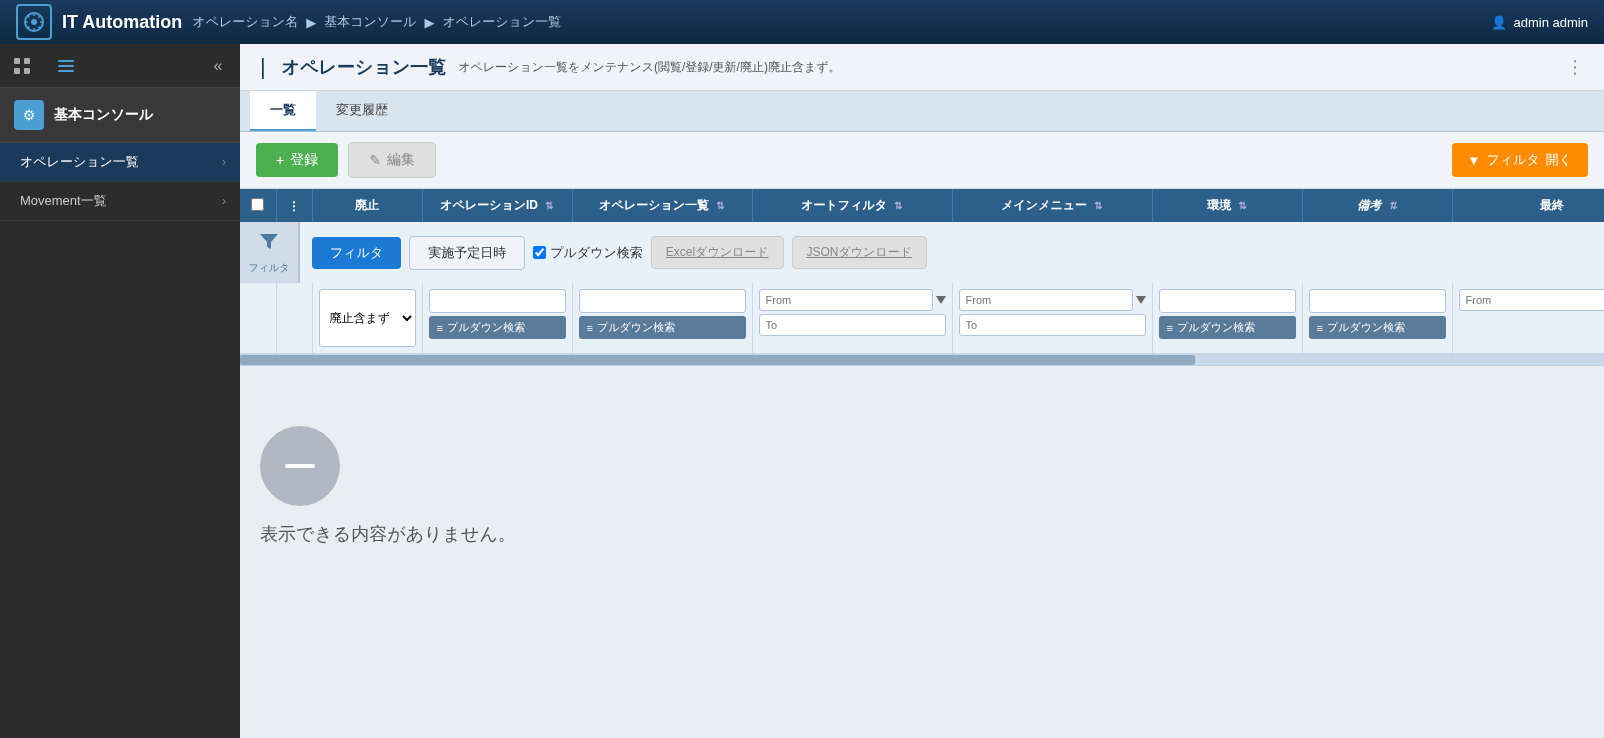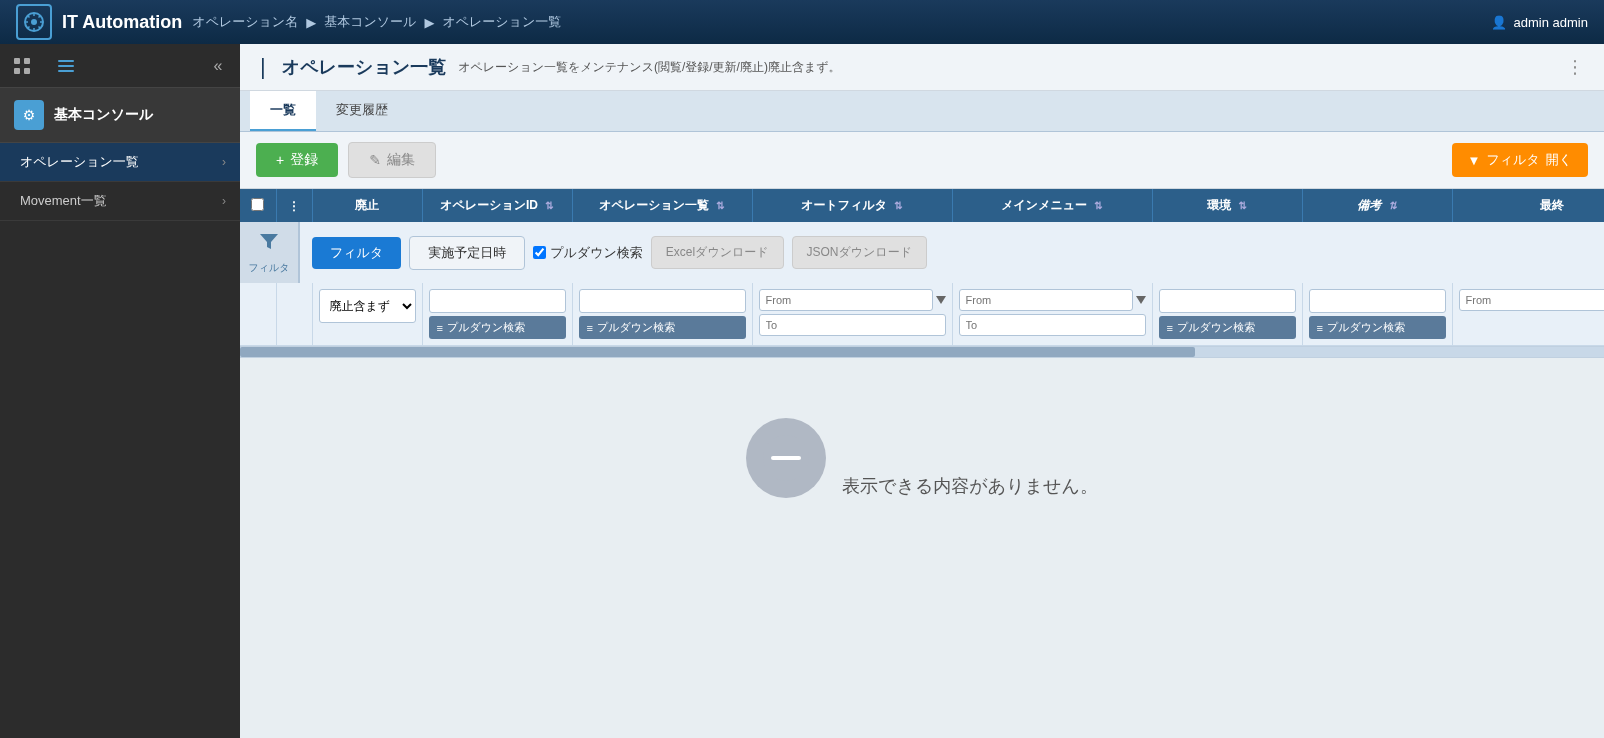--- a/index.html
+++ b/index.html
@@ -284,6 +284,7 @@
       border-radius: 4px;
       font-size: 12px;
       cursor: not-allowed;
+      text-decoration: underline;
     }
 
     

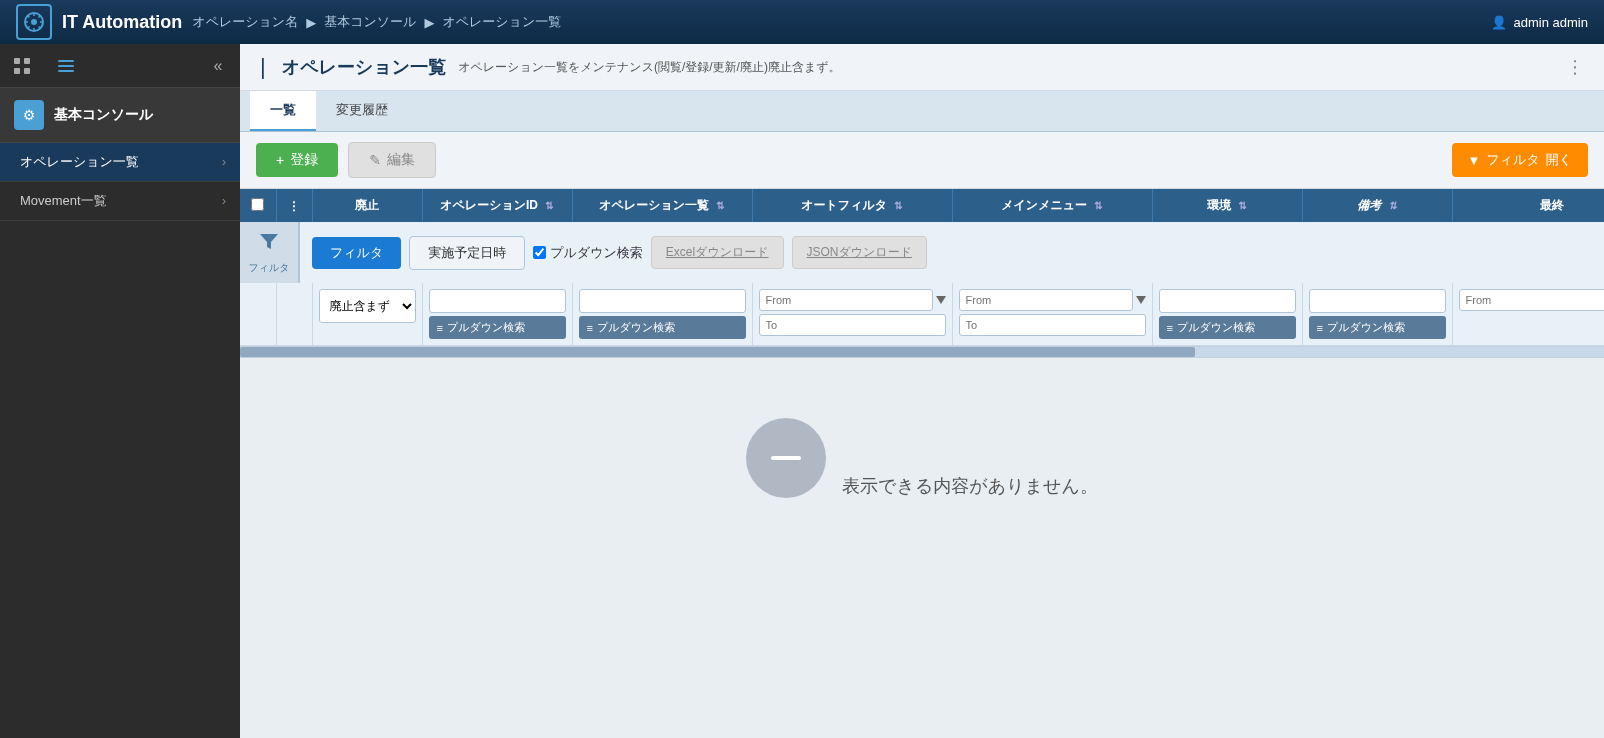--- a/index.html
+++ b/index.html
@@ -197,7 +197,7 @@
     }
     .filter-select {
       width: 100%;
-      padding: 8px 6px;
+      padding: 20px 6px;
       border: 1px solid #b0c4d8;
       border-radius: 3px;
       font-size: 12px;

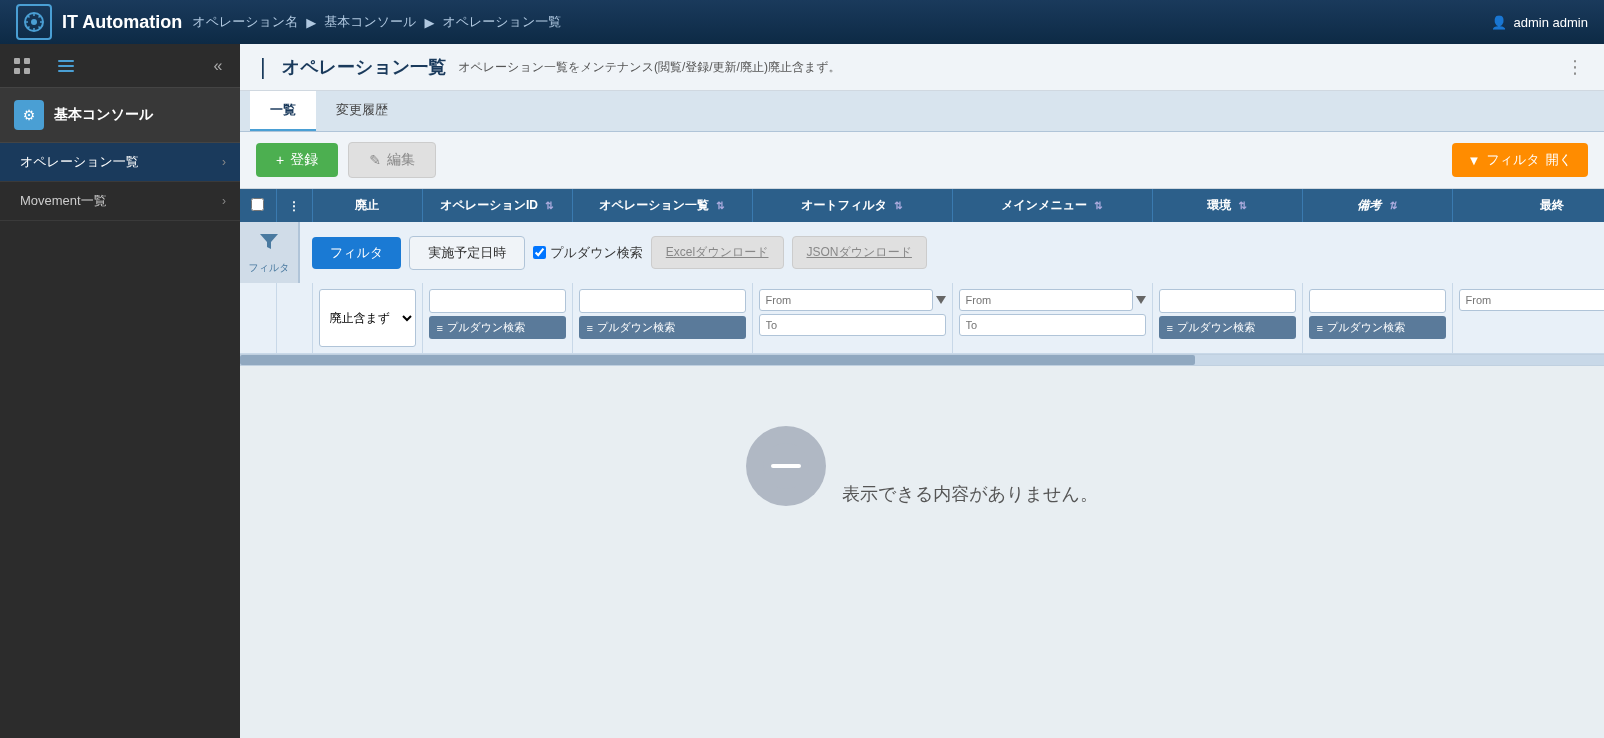--- a/index.html
+++ b/index.html
@@ -310,8 +310,8 @@
     
     .empty-state {
       display: flex;
-      flex-direction: row;
-      align-items: flex-end;
+      flex-direction: column;
+      align-items: flex-start;
       justify-content: center;
       padding: 60px 20px;
       color: #888;

